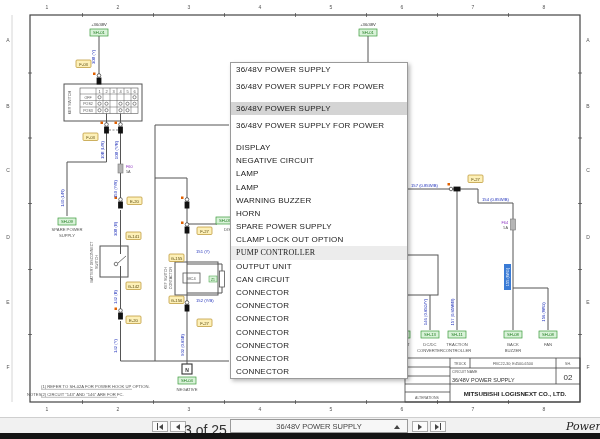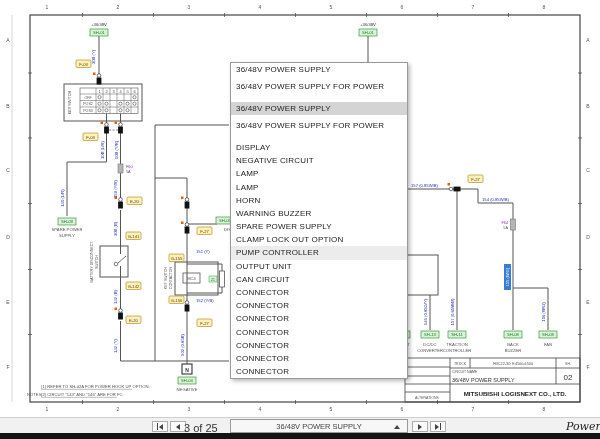--- a/index.html
+++ b/index.html
@@ -378,8 +378,8 @@
     <div class="mi">NEGATIVE CIRCUIT</div>
     <div class="mi">LAMP</div>
     <div class="mi">LAMP</div>
+    <div class="mi">WARNING BUZZER</div>
     <div class="mi">HORN</div>
-    <div class="mi">WARNING BUZZER</div>
     <div class="mi">SPARE POWER SUPPLY</div>
     <div class="mi">CLAMP LOCK OUT OPTION</div>
     <div class="mi hov">PUMP CONTROLLER</div>

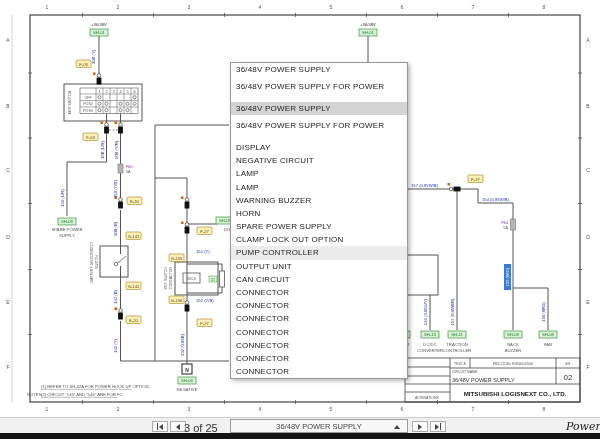--- a/index.html
+++ b/index.html
@@ -13,7 +13,7 @@
   .mi{height:13.2px;line-height:13.2px;padding:0 14px 0 5px;white-space:nowrap;overflow:hidden;cursor:default;}
   .mi2{height:24px;line-height:18px;padding:1.8px 14px 0 5px;white-space:normal;overflow:hidden;cursor:default;}
   .sel{background:#d4d4d4;}
-  .hov{background:#ececec;}
+  .hov{background:#ececec;font-family:Liberation Serif, serif;}
   
   .toolbar{position:absolute;left:0;top:417px;width:600px;height:16px;background:#f1f1f1;
            border-top:1px solid #cfcfcf;z-index:4;}

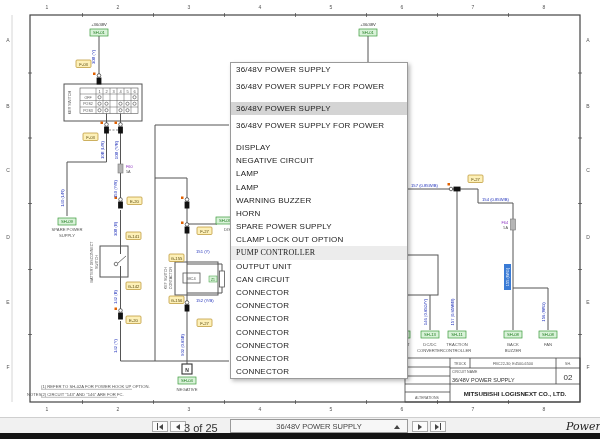--- a/index.html
+++ b/index.html
@@ -23,7 +23,7 @@
   .tri-r{width:0;height:0;border-top:3px solid transparent;border-bottom:3px solid transparent;border-left:4px solid #444;}
   .tri-u{width:0;height:0;border-left:3.5px solid transparent;border-right:3.5px solid transparent;border-bottom:4px solid #444;}
   .vbar{width:1.5px;height:7px;background:#444;}
-  .pagetext{position:absolute;left:184px;top:4px;font-size:11px;color:#333;}
+  .pagetext{position:absolute;left:184px;top:4px;font-size:14px;color:#333;}
   .sheetsel{position:absolute;left:230px;top:1px;width:178px;height:14px;background:#f7f7f7;
             border:1px solid #9a9a9a;box-sizing:border-box;display:flex;align-items:center;
             justify-content:center;font-size:7.5px;color:#444;cursor:pointer;}

